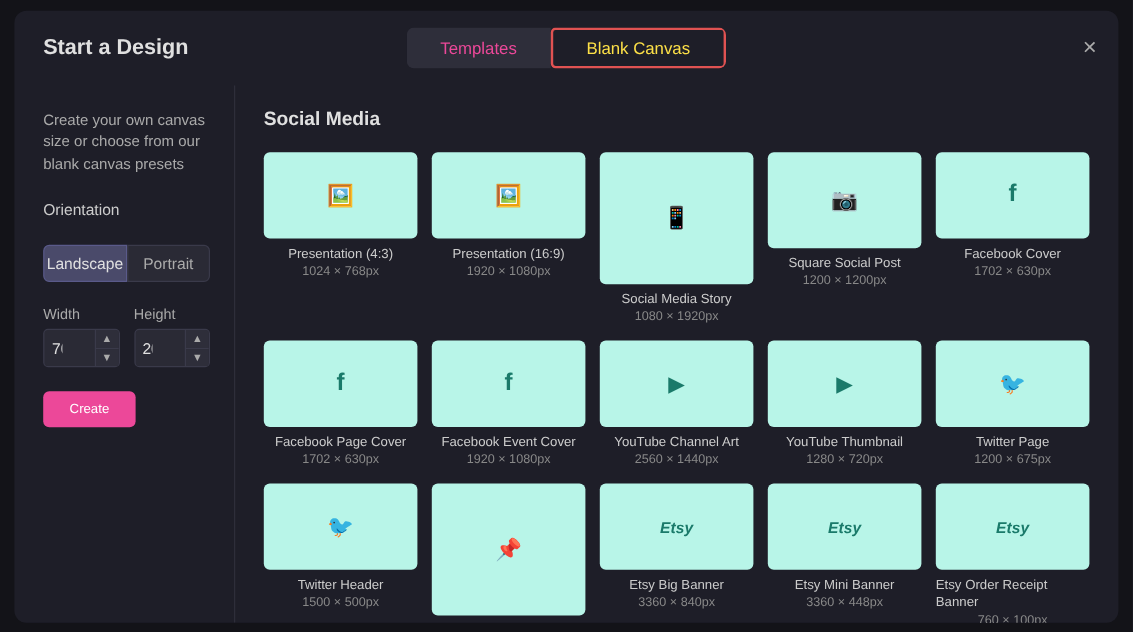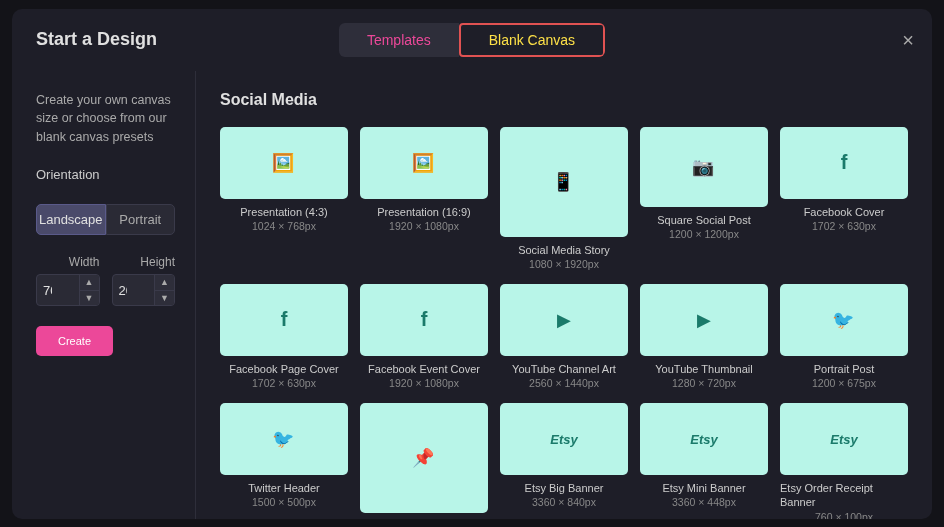--- a/index.html
+++ b/index.html
@@ -144,7 +144,6 @@
     .dim-label {
       font-size: 12px;
       color: #aaa;
-      text-align: right;
     }
     .dim-input-wrap {
       display: flex;

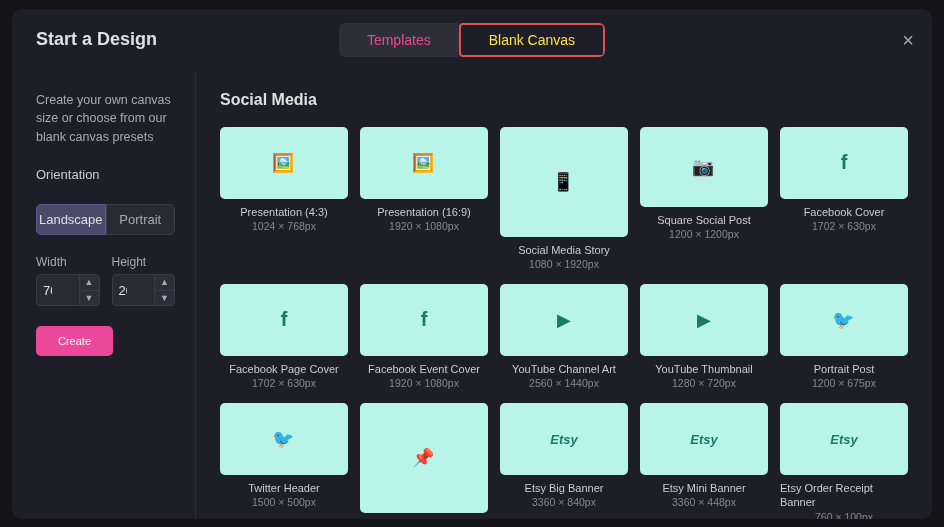--- a/index.html
+++ b/index.html
@@ -358,7 +358,7 @@
     <div class="card-thumb" style="aspect-ratio:16/9">
       <span style="font-size:18px;">🐦</span>
     </div>
-    <div class="card-name">Portrait Post</div>
+    <div class="card-name">Twitter Page</div>
     <div class="card-dim">1200 × 675px</div>
   </div>
             <div class="card">

